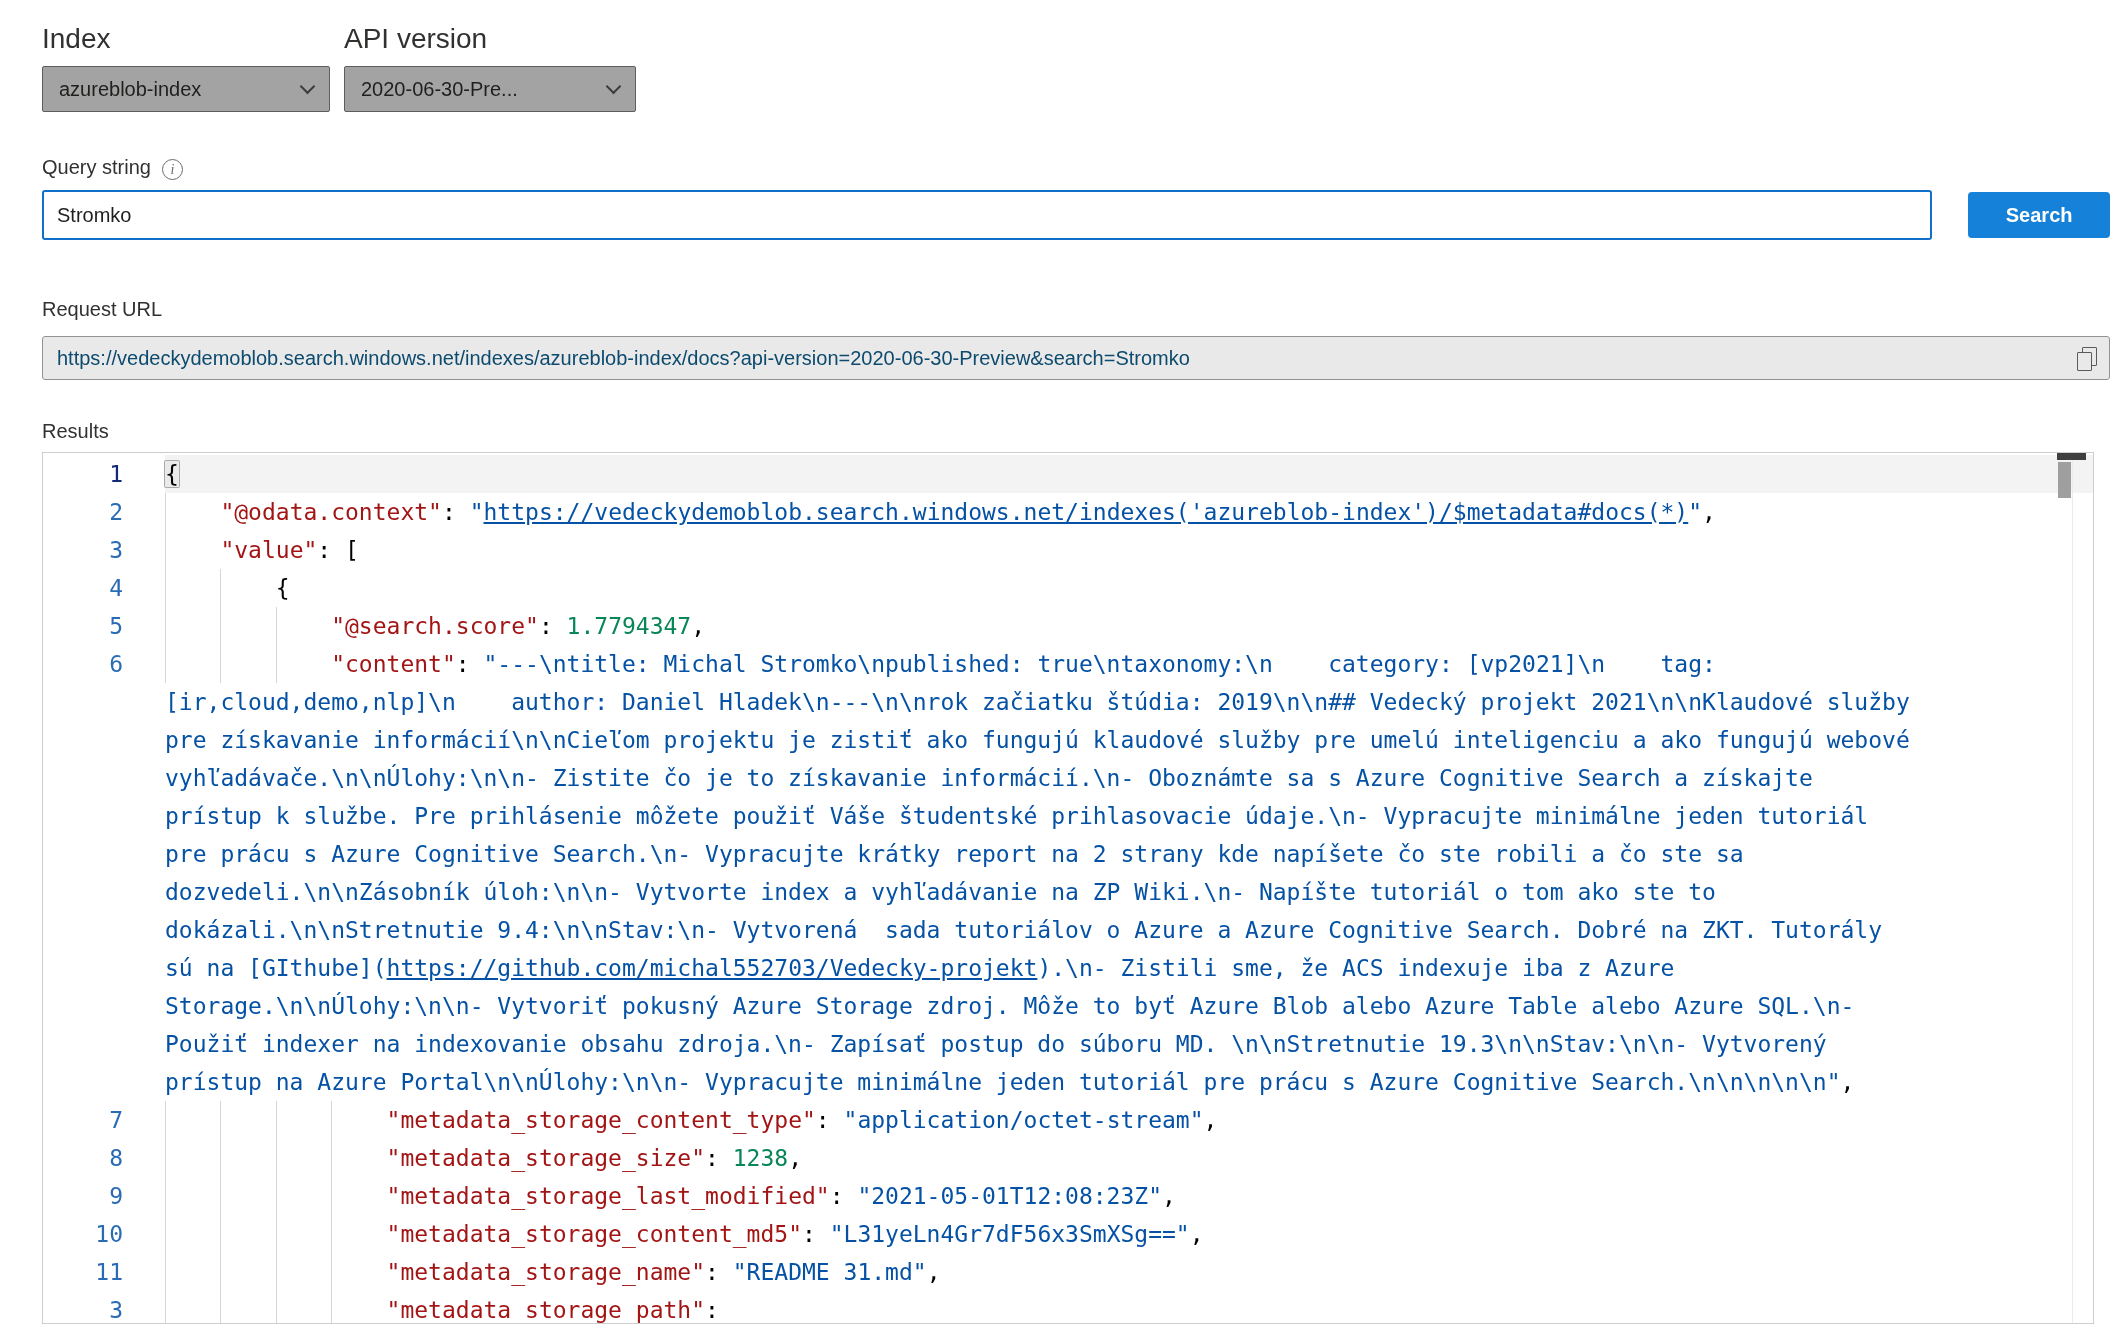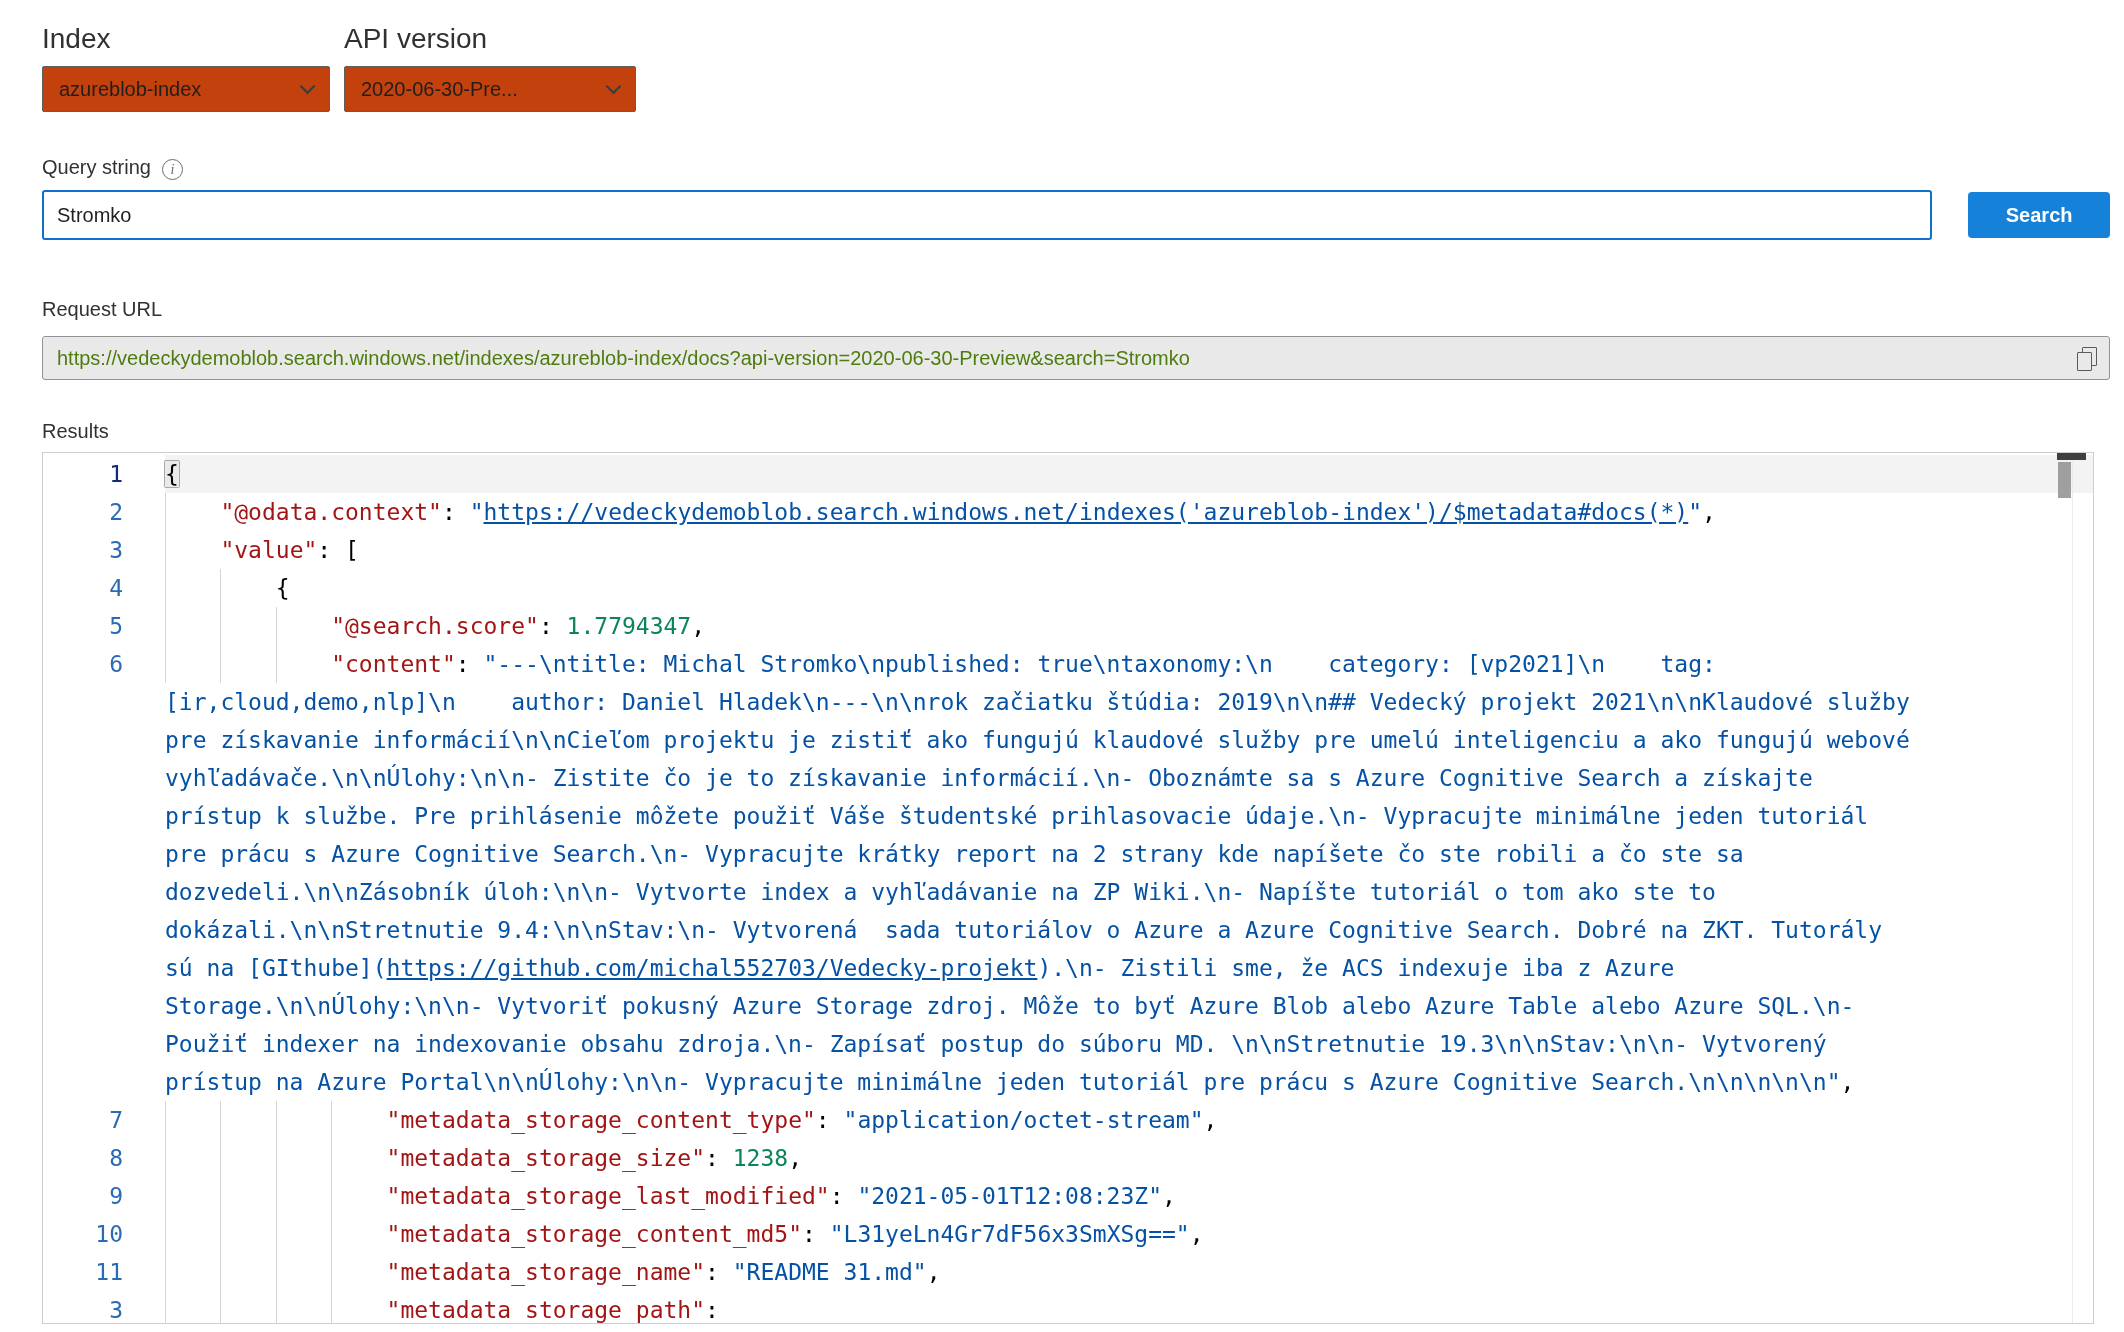--- a/index.html
+++ b/index.html
@@ -13,7 +13,7 @@
   .field-label { font-size:28px; line-height:26px; margin-bottom:14px; color:#323130; }
   .filters { display:flex; gap:14px; }
   .dropdown {
-    height:46px; border:1px solid #605e5c; border-radius:2px; background:#c2410c;
+    height:46px; border:1px solid #605e5c; border-radius:2px; background:#a3a3a3;
     display:flex; align-items:center; justify-content:space-between;
     padding:0 16px 0 16px; font-size:20px; color:#201f1e; cursor:pointer;gap:47px;
   }

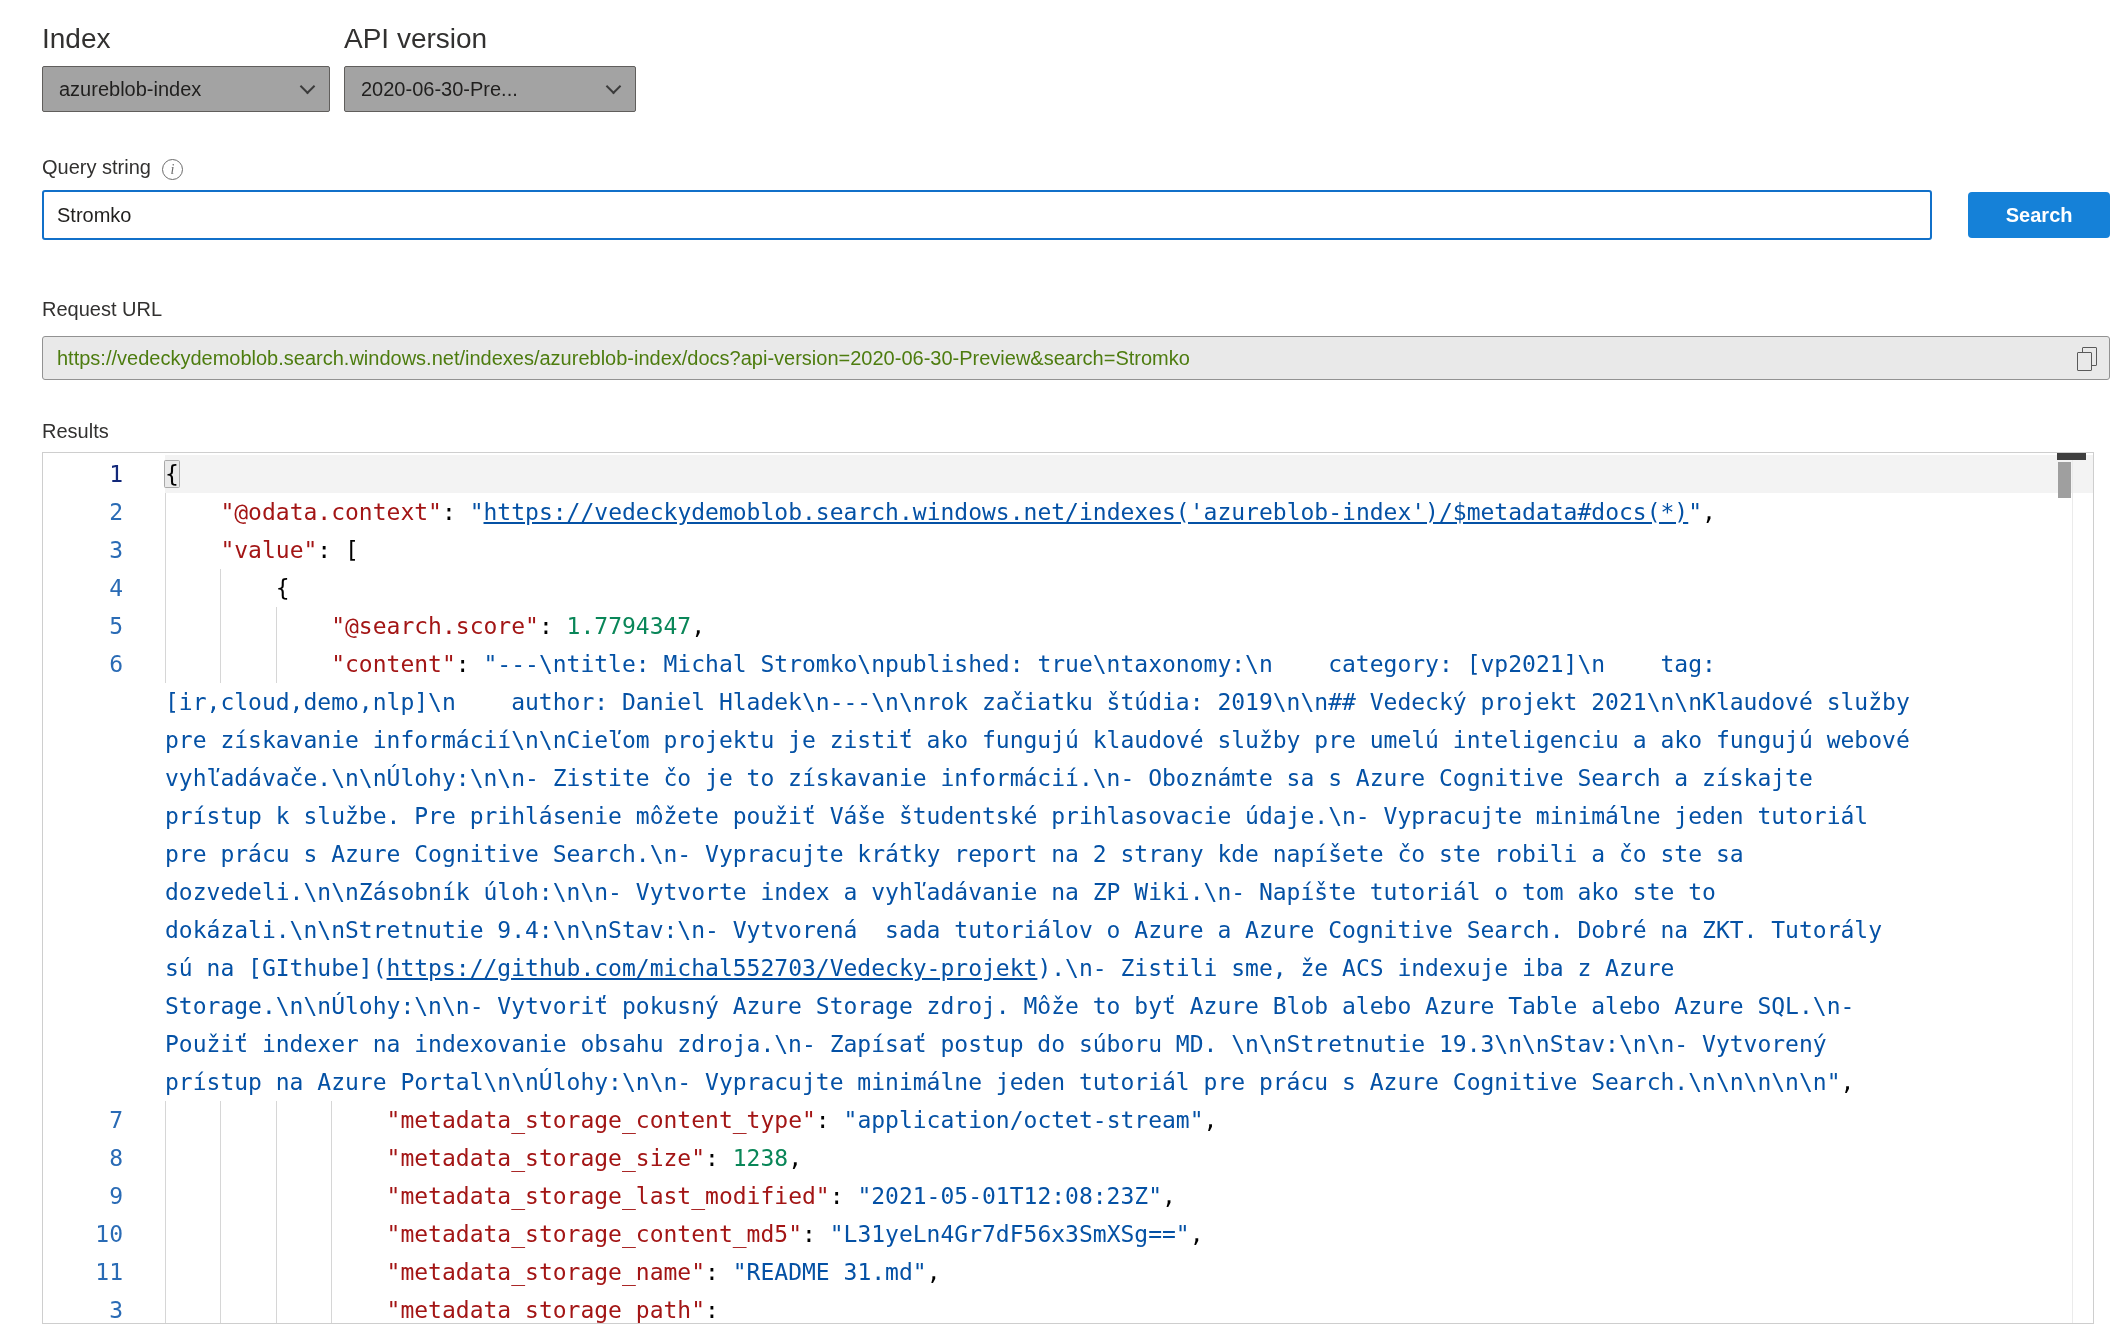--- a/index.html
+++ b/index.html
@@ -51,7 +51,7 @@
   }
   .requrl-input {
     flex:1; height:100%; background:transparent; border:none; outline:none;
-    font-family:"Liberation Sans", sans-serif; font-size:20px; color:#4d7c0f; padding:16px 14px;
+    font-family:"Liberation Sans", sans-serif; font-size:20px; color:#0c4a6e; padding:16px 14px;
   }
   .copy-btn { width:46px; height:100%; background:transparent; border:none; display:flex; align-items:center; justify-content:center; cursor:pointer; }
   .copy-icon { position:relative; width:19px; height:23px; }

